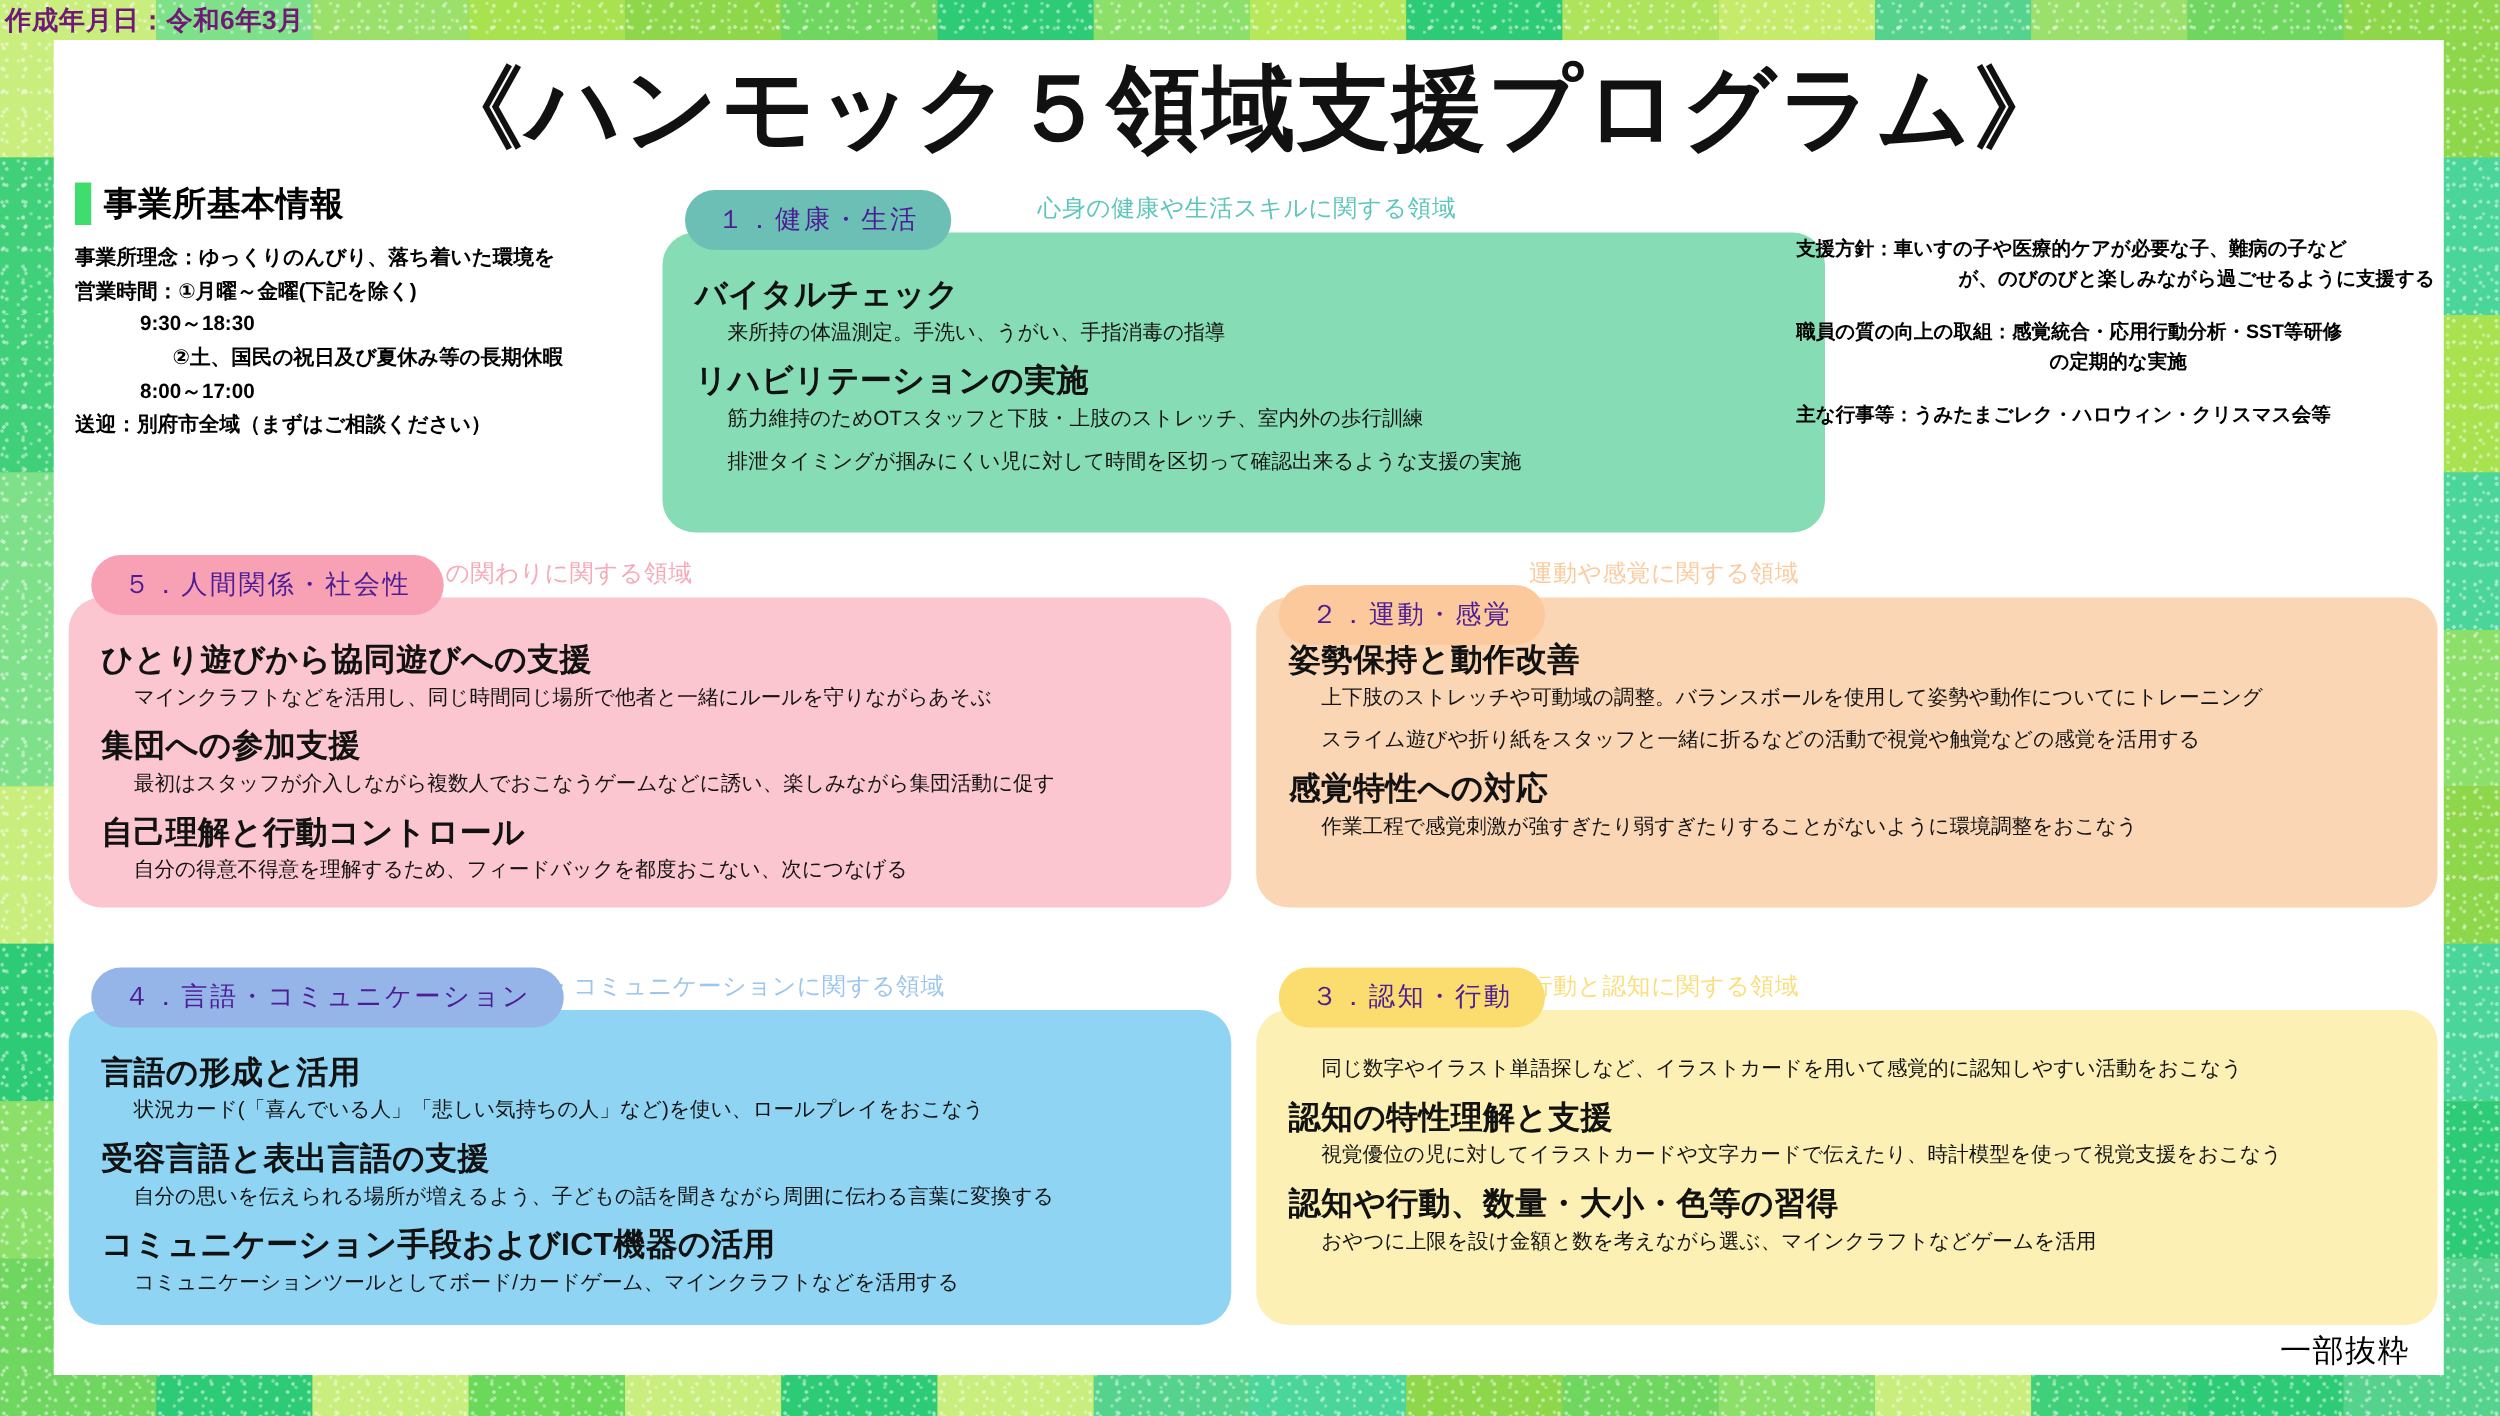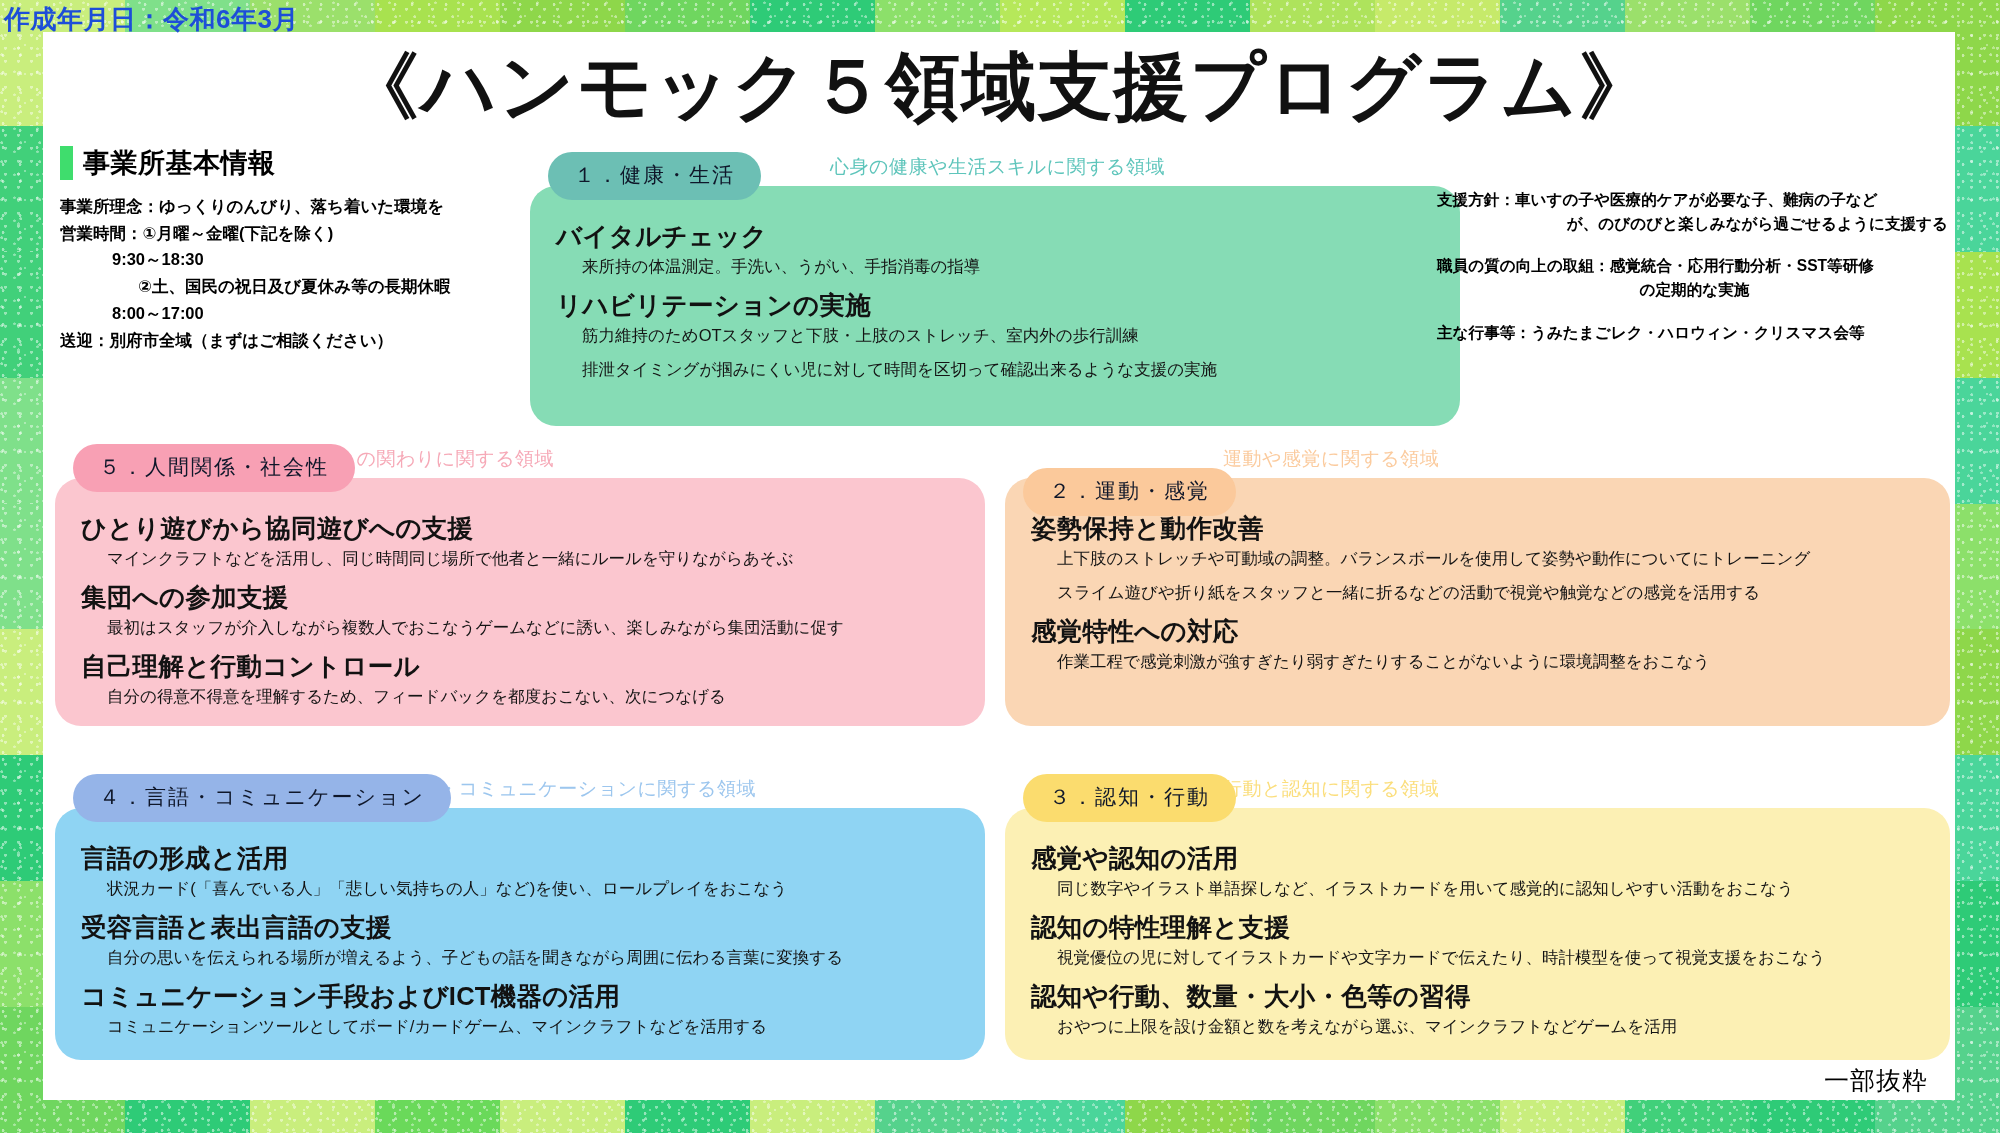--- a/index.html
+++ b/index.html
@@ -64,9 +64,9 @@
     left: 4px;
     top: 2px;
     z-index: 5;
-    font-size: 26px;
+    font-size: 21px;
     font-weight: bold;
-    color: #1d4ed8;
+    color: #701a75;
     letter-spacing: .5px;
     white-space: nowrap;
   }

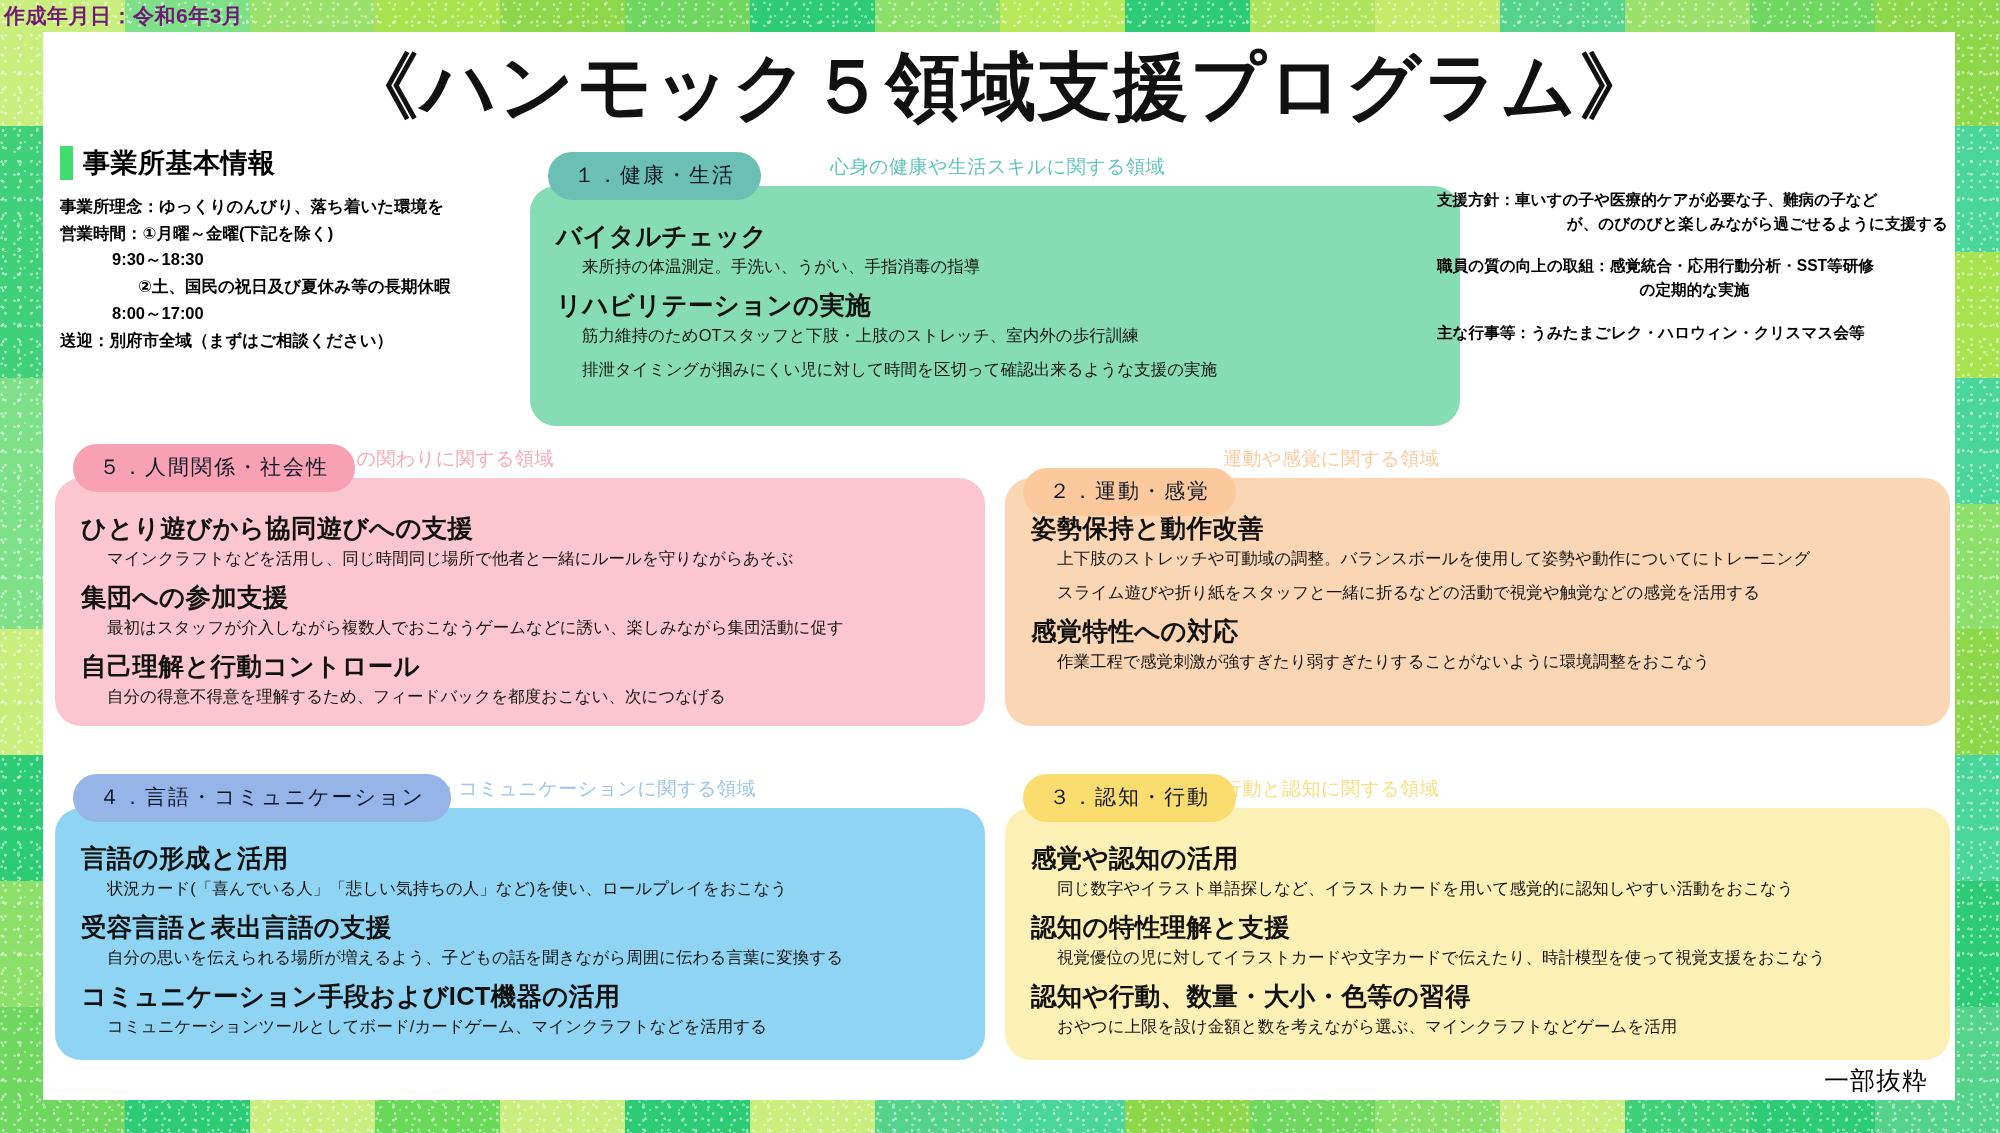--- a/index.html
+++ b/index.html
@@ -155,7 +155,7 @@
     border-radius: 34px;
     padding: 9px 26px 11px 26px;
     font-size: 21px;
-    color: #0f172a;
+    color: #4c1d95;
     letter-spacing: 2px;
     white-space: nowrap;
     z-index: 2;

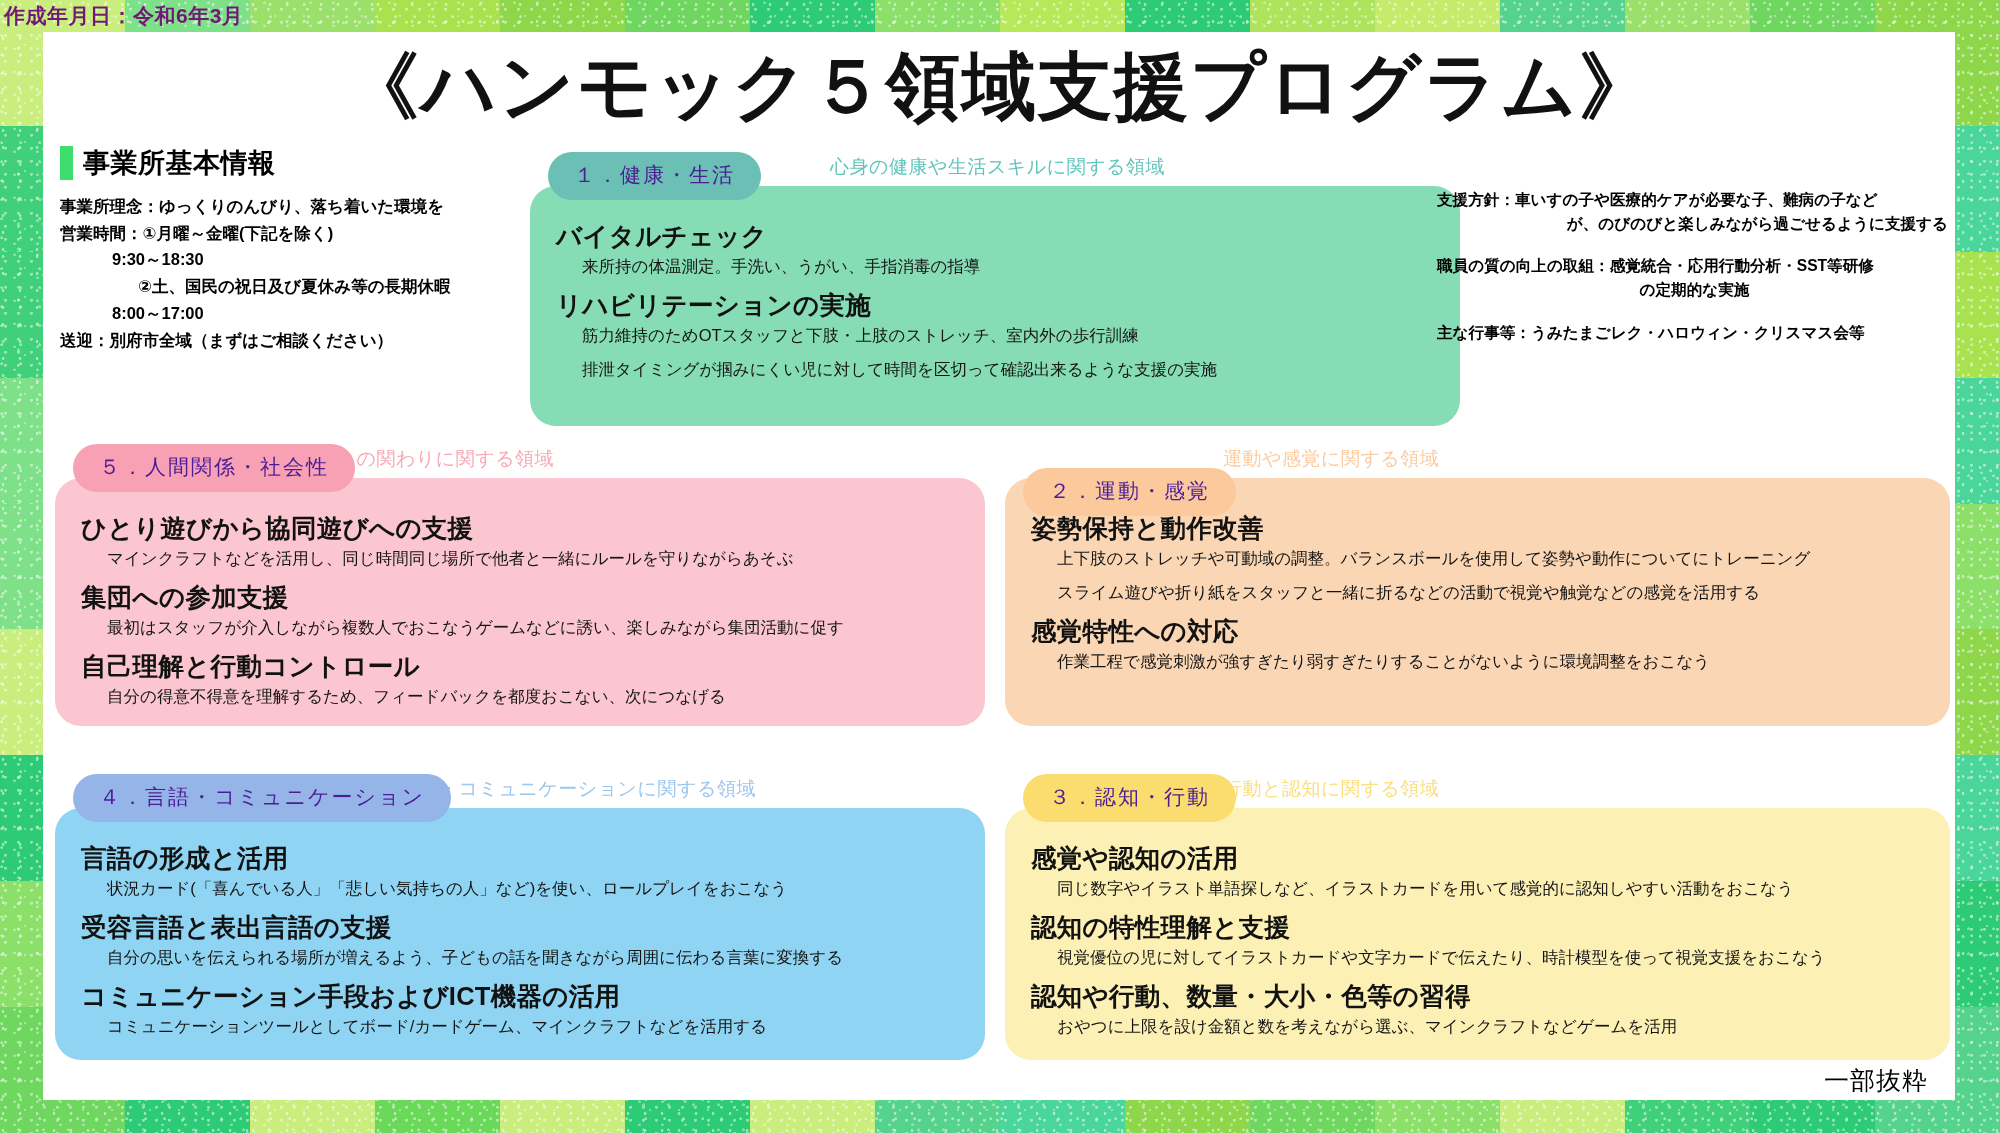--- a/index.html
+++ b/index.html
@@ -520,7 +520,6 @@
     <div class="badge">３．認知・行動</div>
     <div class="items">
       <div class="item">
-        <div class="item-title">感覚や認知の活用</div>
         <div class="item-desc">同じ数字やイラスト単語探しなど、イラストカードを用いて感覚的に認知しやすい活動をおこなう</div>
       </div>
       <div class="item">

